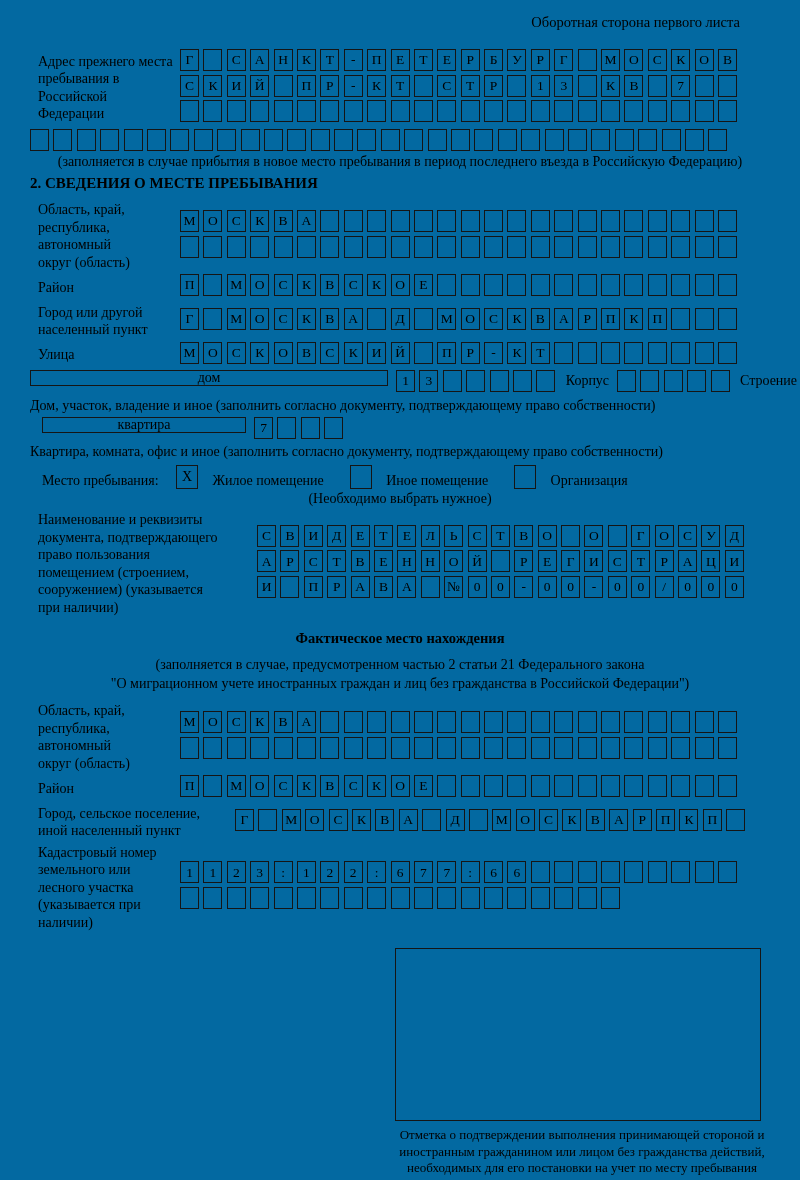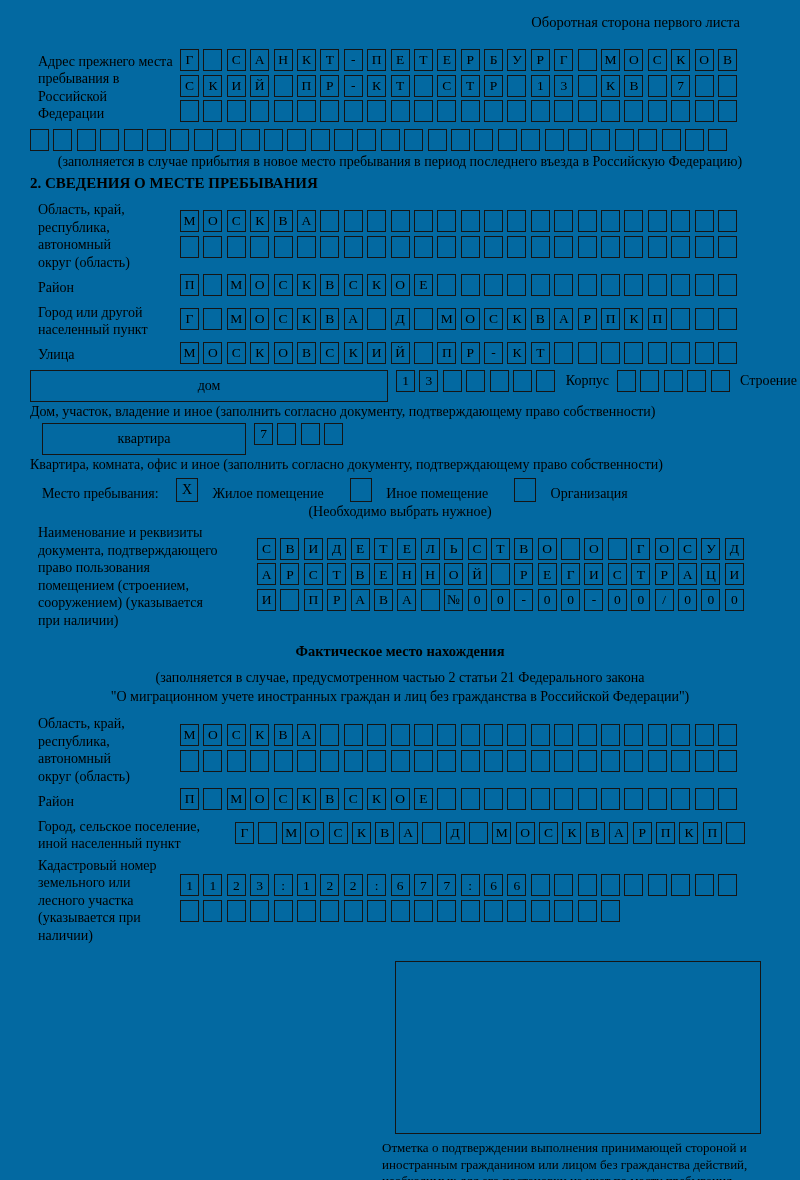--- a/index.html
+++ b/index.html
@@ -32,7 +32,7 @@
   
   .domrow{display:flex;align-items:flex-start;margin-bottom:2px;}
   .bigbox{
-    flex:none;box-sizing:border-box;border:1.6px solid #151515;height:32px;
+    flex:none;box-sizing:border-box;border:1.6px solid #151515;height:16px;
     display:flex;align-items:center;justify-content:center;font-size:14px;margin-right:8px;font-family:Liberation Serif, serif;
   }
   .bigbox.dom{width:358px;}

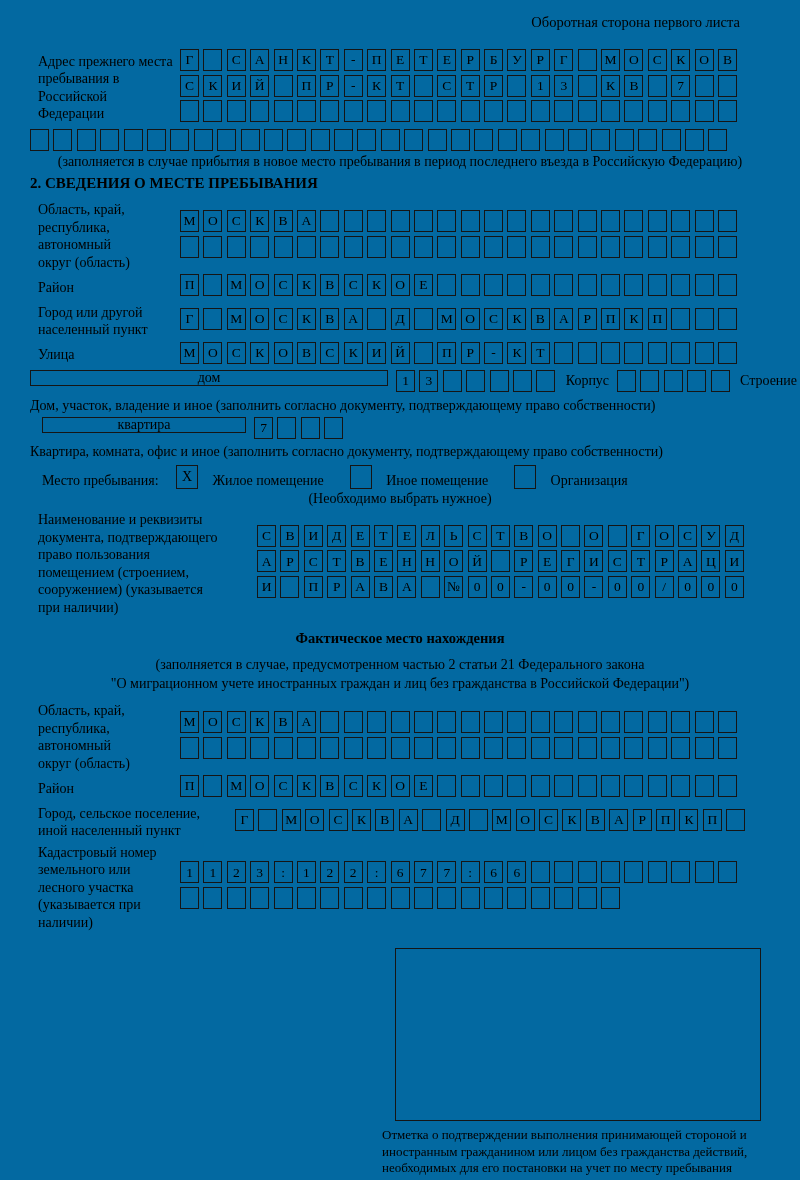--- a/index.html
+++ b/index.html
@@ -48,7 +48,7 @@
     box-sizing:border-box;border:1.7px solid #151515;
     width:366px;height:173px;margin:6px 0 6px 365px;
   }
-  .markcaption{width:400px;margin-left:352px;text-align:left;font-size:13px;line-height:16.5px;}
+  .markcaption{width:400px;margin-left:352px;text-align:center;font-size:13px;line-height:16.5px;}
   .spacer8{height:8px;}
 </style>
 </head>

